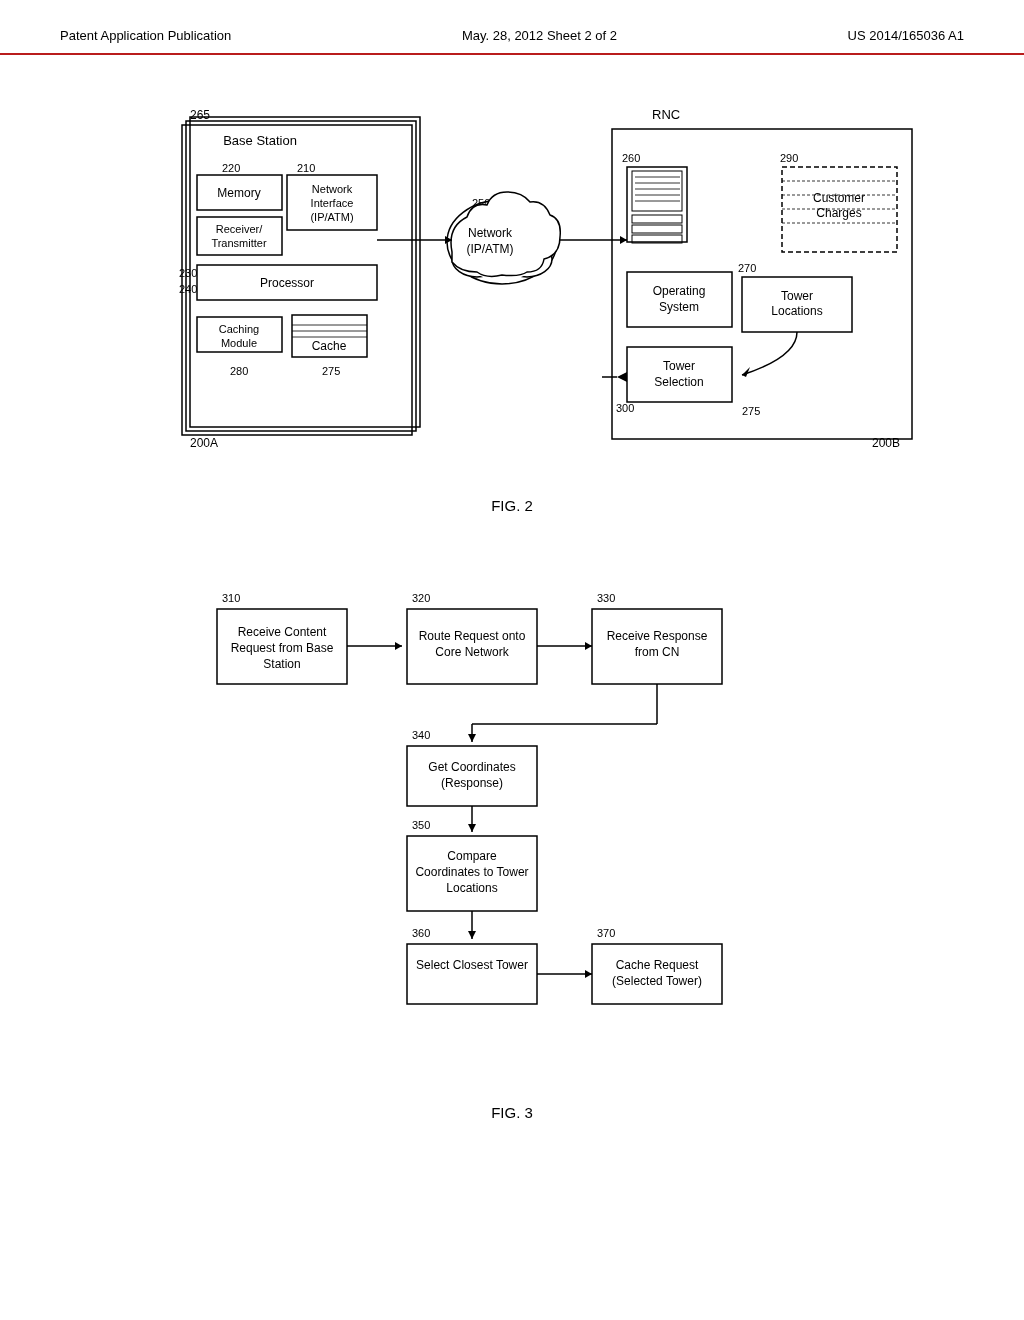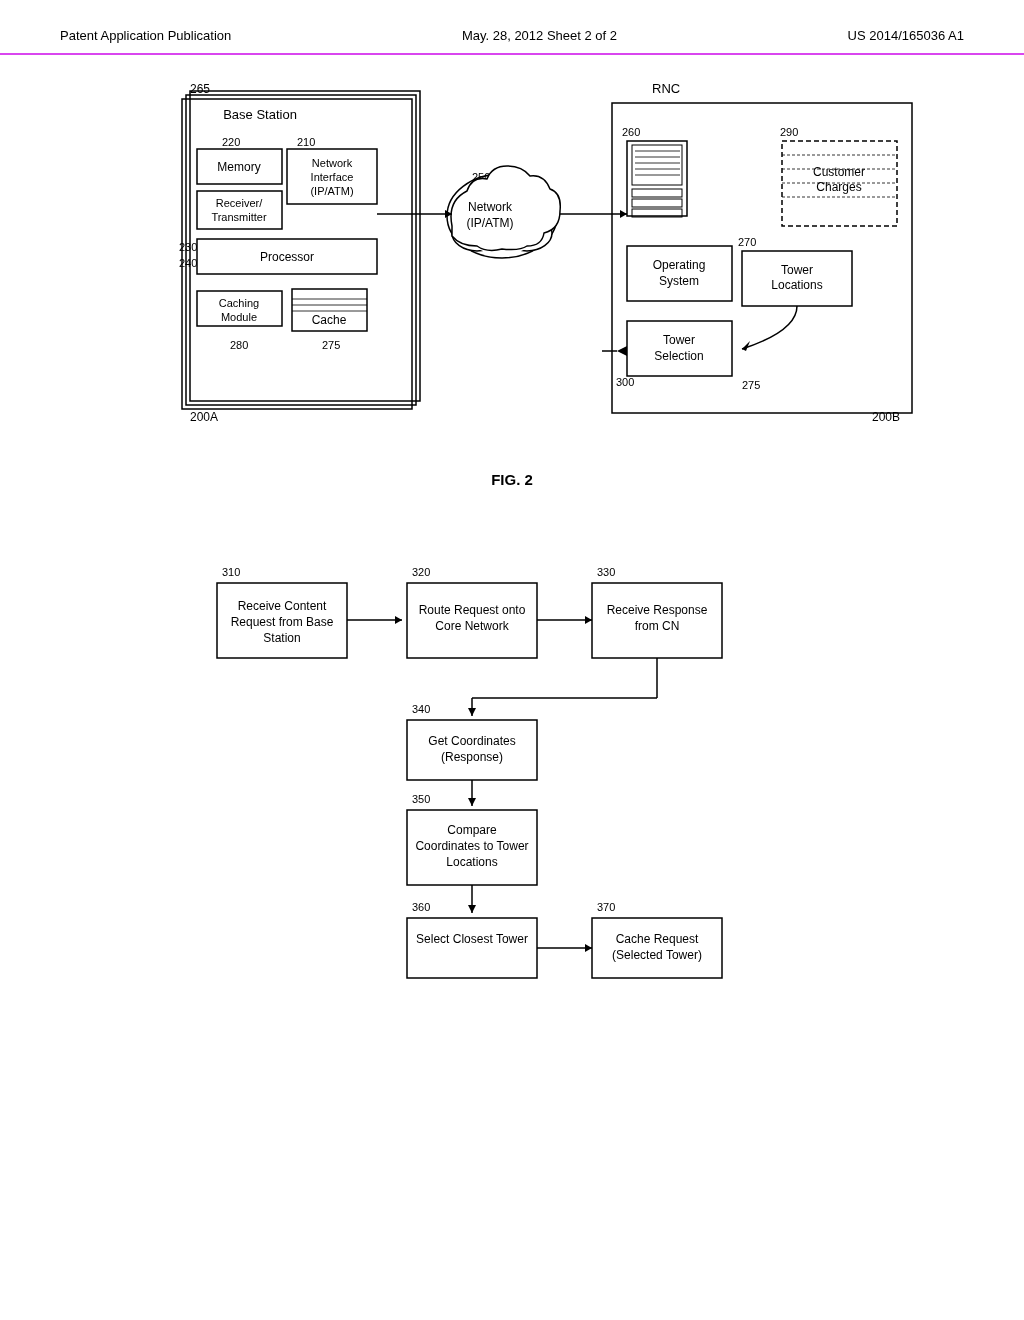--- a/index.html
+++ b/index.html
@@ -18,7 +18,7 @@
       justify-content: space-between;
       align-items: baseline;
       padding: 28px 60px 10px 60px;
-      border-bottom: 2px solid #d946ef;
+      border-bottom: 2px solid #b91c1c;
     }
 
     

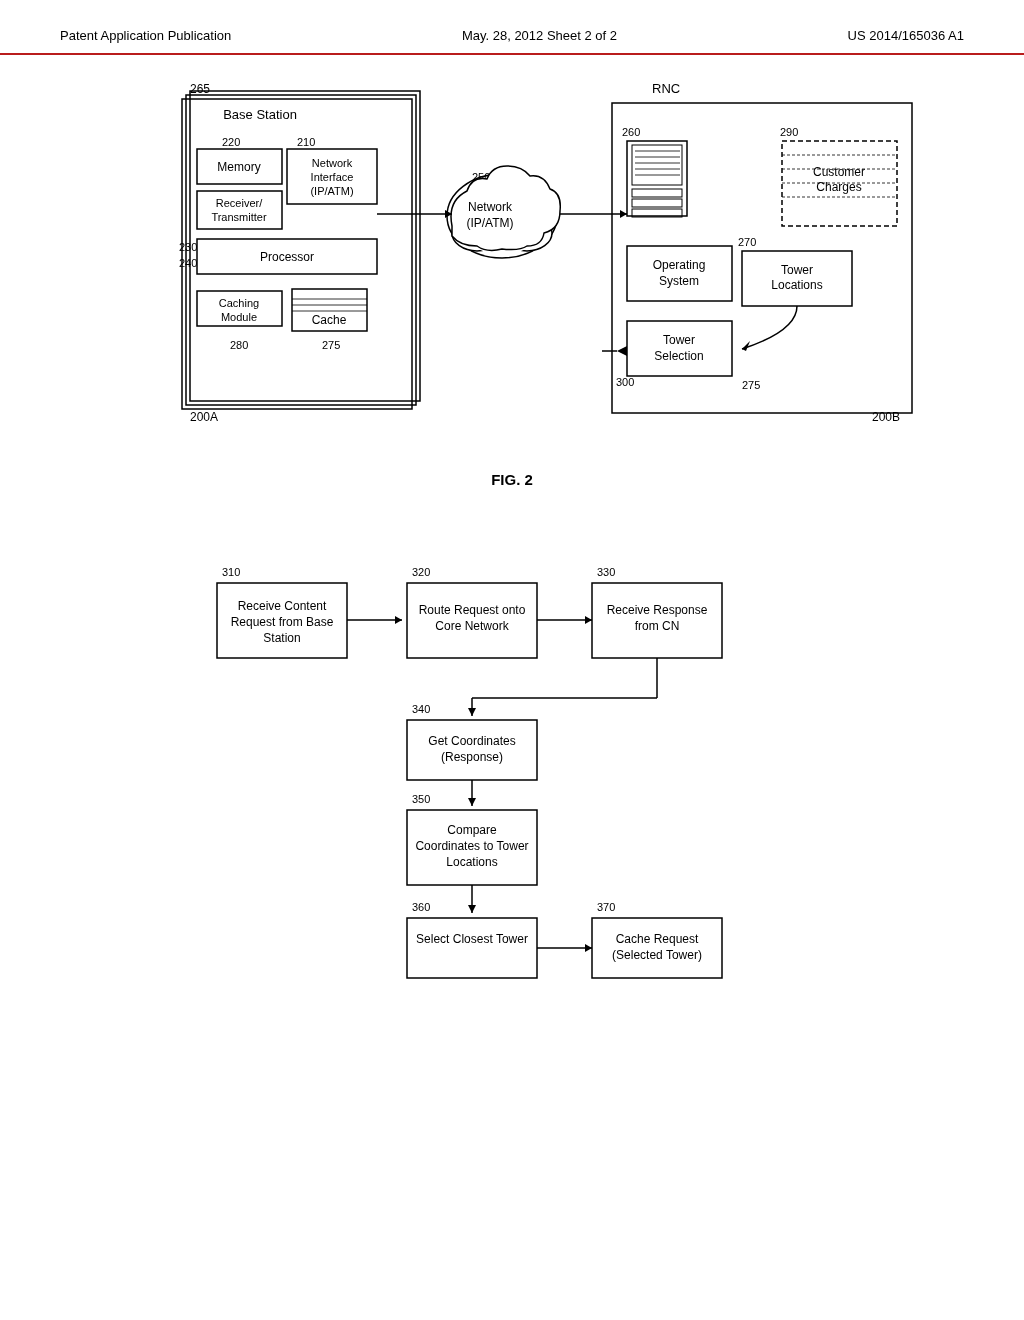--- a/index.html
+++ b/index.html
@@ -23,7 +23,7 @@
 
     
     .content {
-      padding: 16px 60px;
+      padding: 42px 60px;
     }
 
     .fig-label {

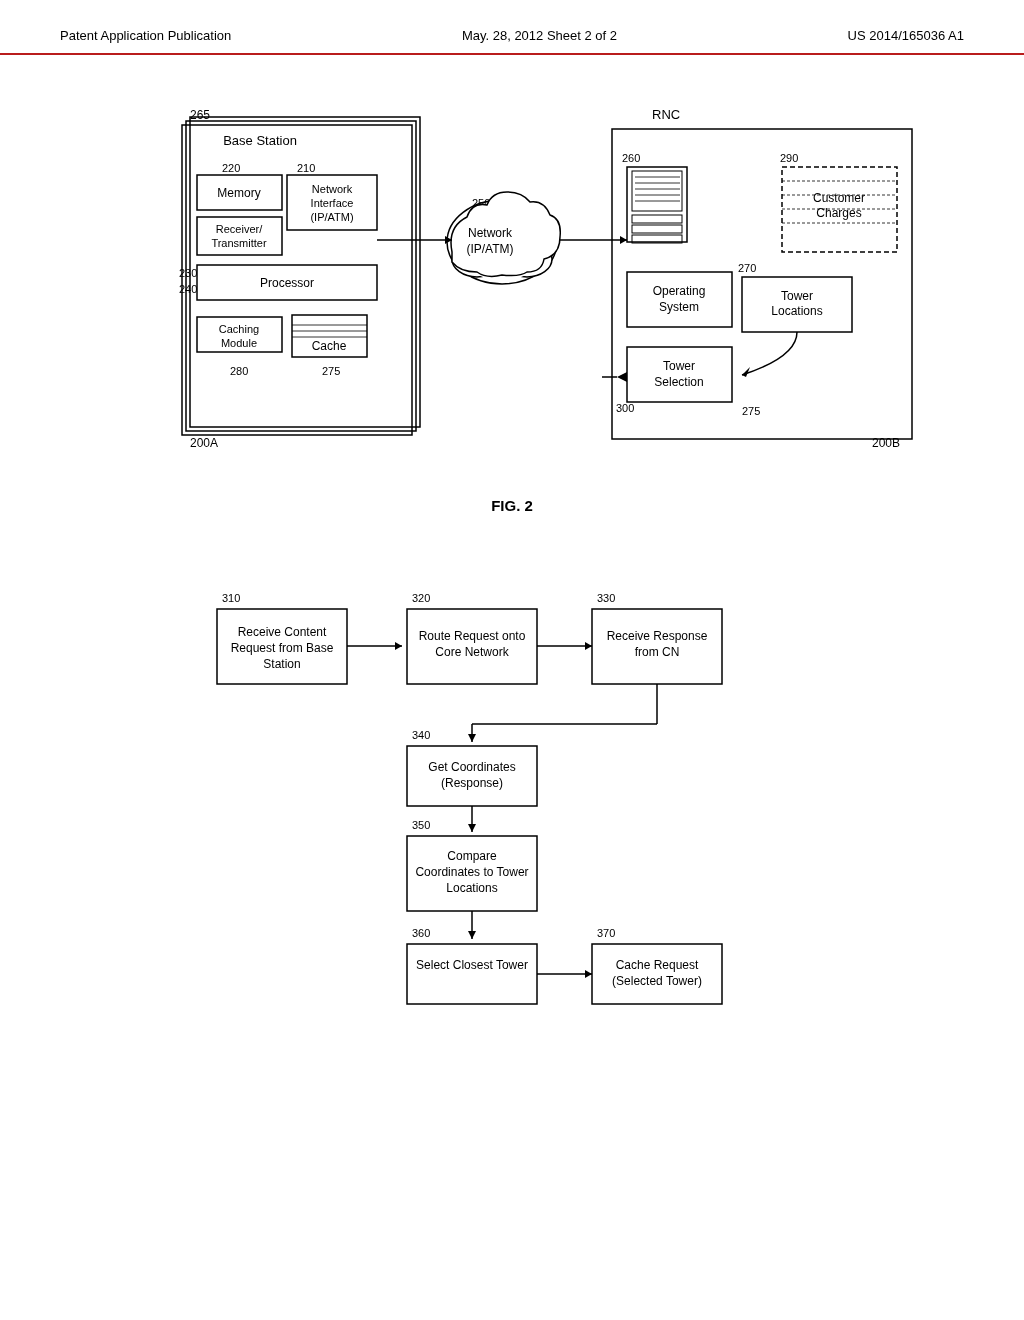--- a/index.html
+++ b/index.html
@@ -28,7 +28,7 @@
 
     .fig-label {
       text-align: center;
-      font-weight: bold;
+      font-weight: normal;
       font-size: 15px;
       margin-bottom: 30px;
     }

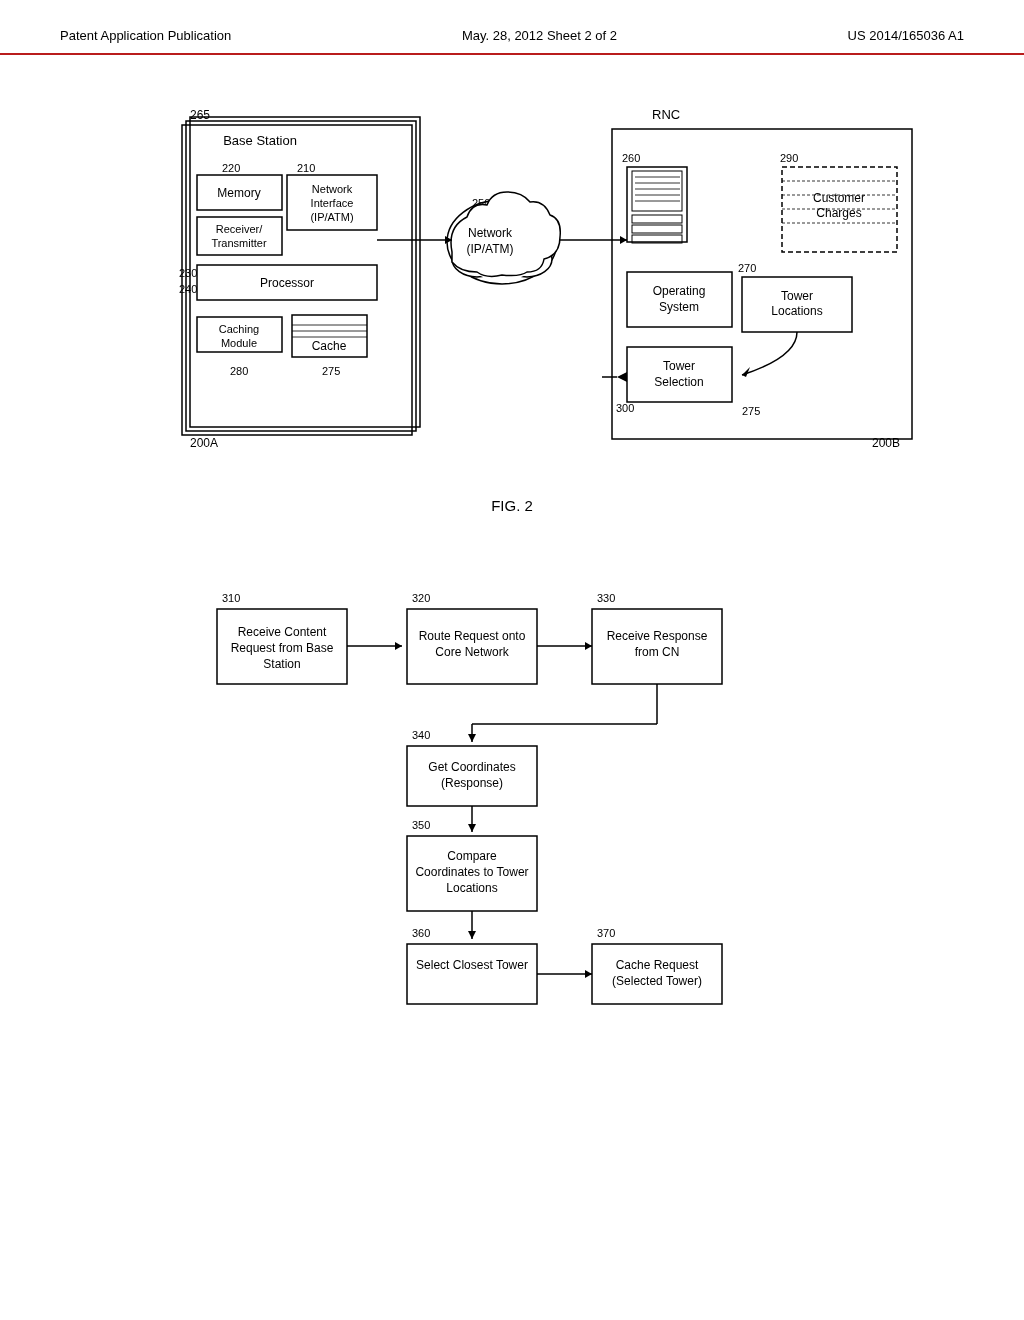--- a/index.html
+++ b/index.html
@@ -264,6 +264,7 @@
 
   </svg>
 
+  <div class="fig-label">FIG. 3</div>
 
 </div>
 

